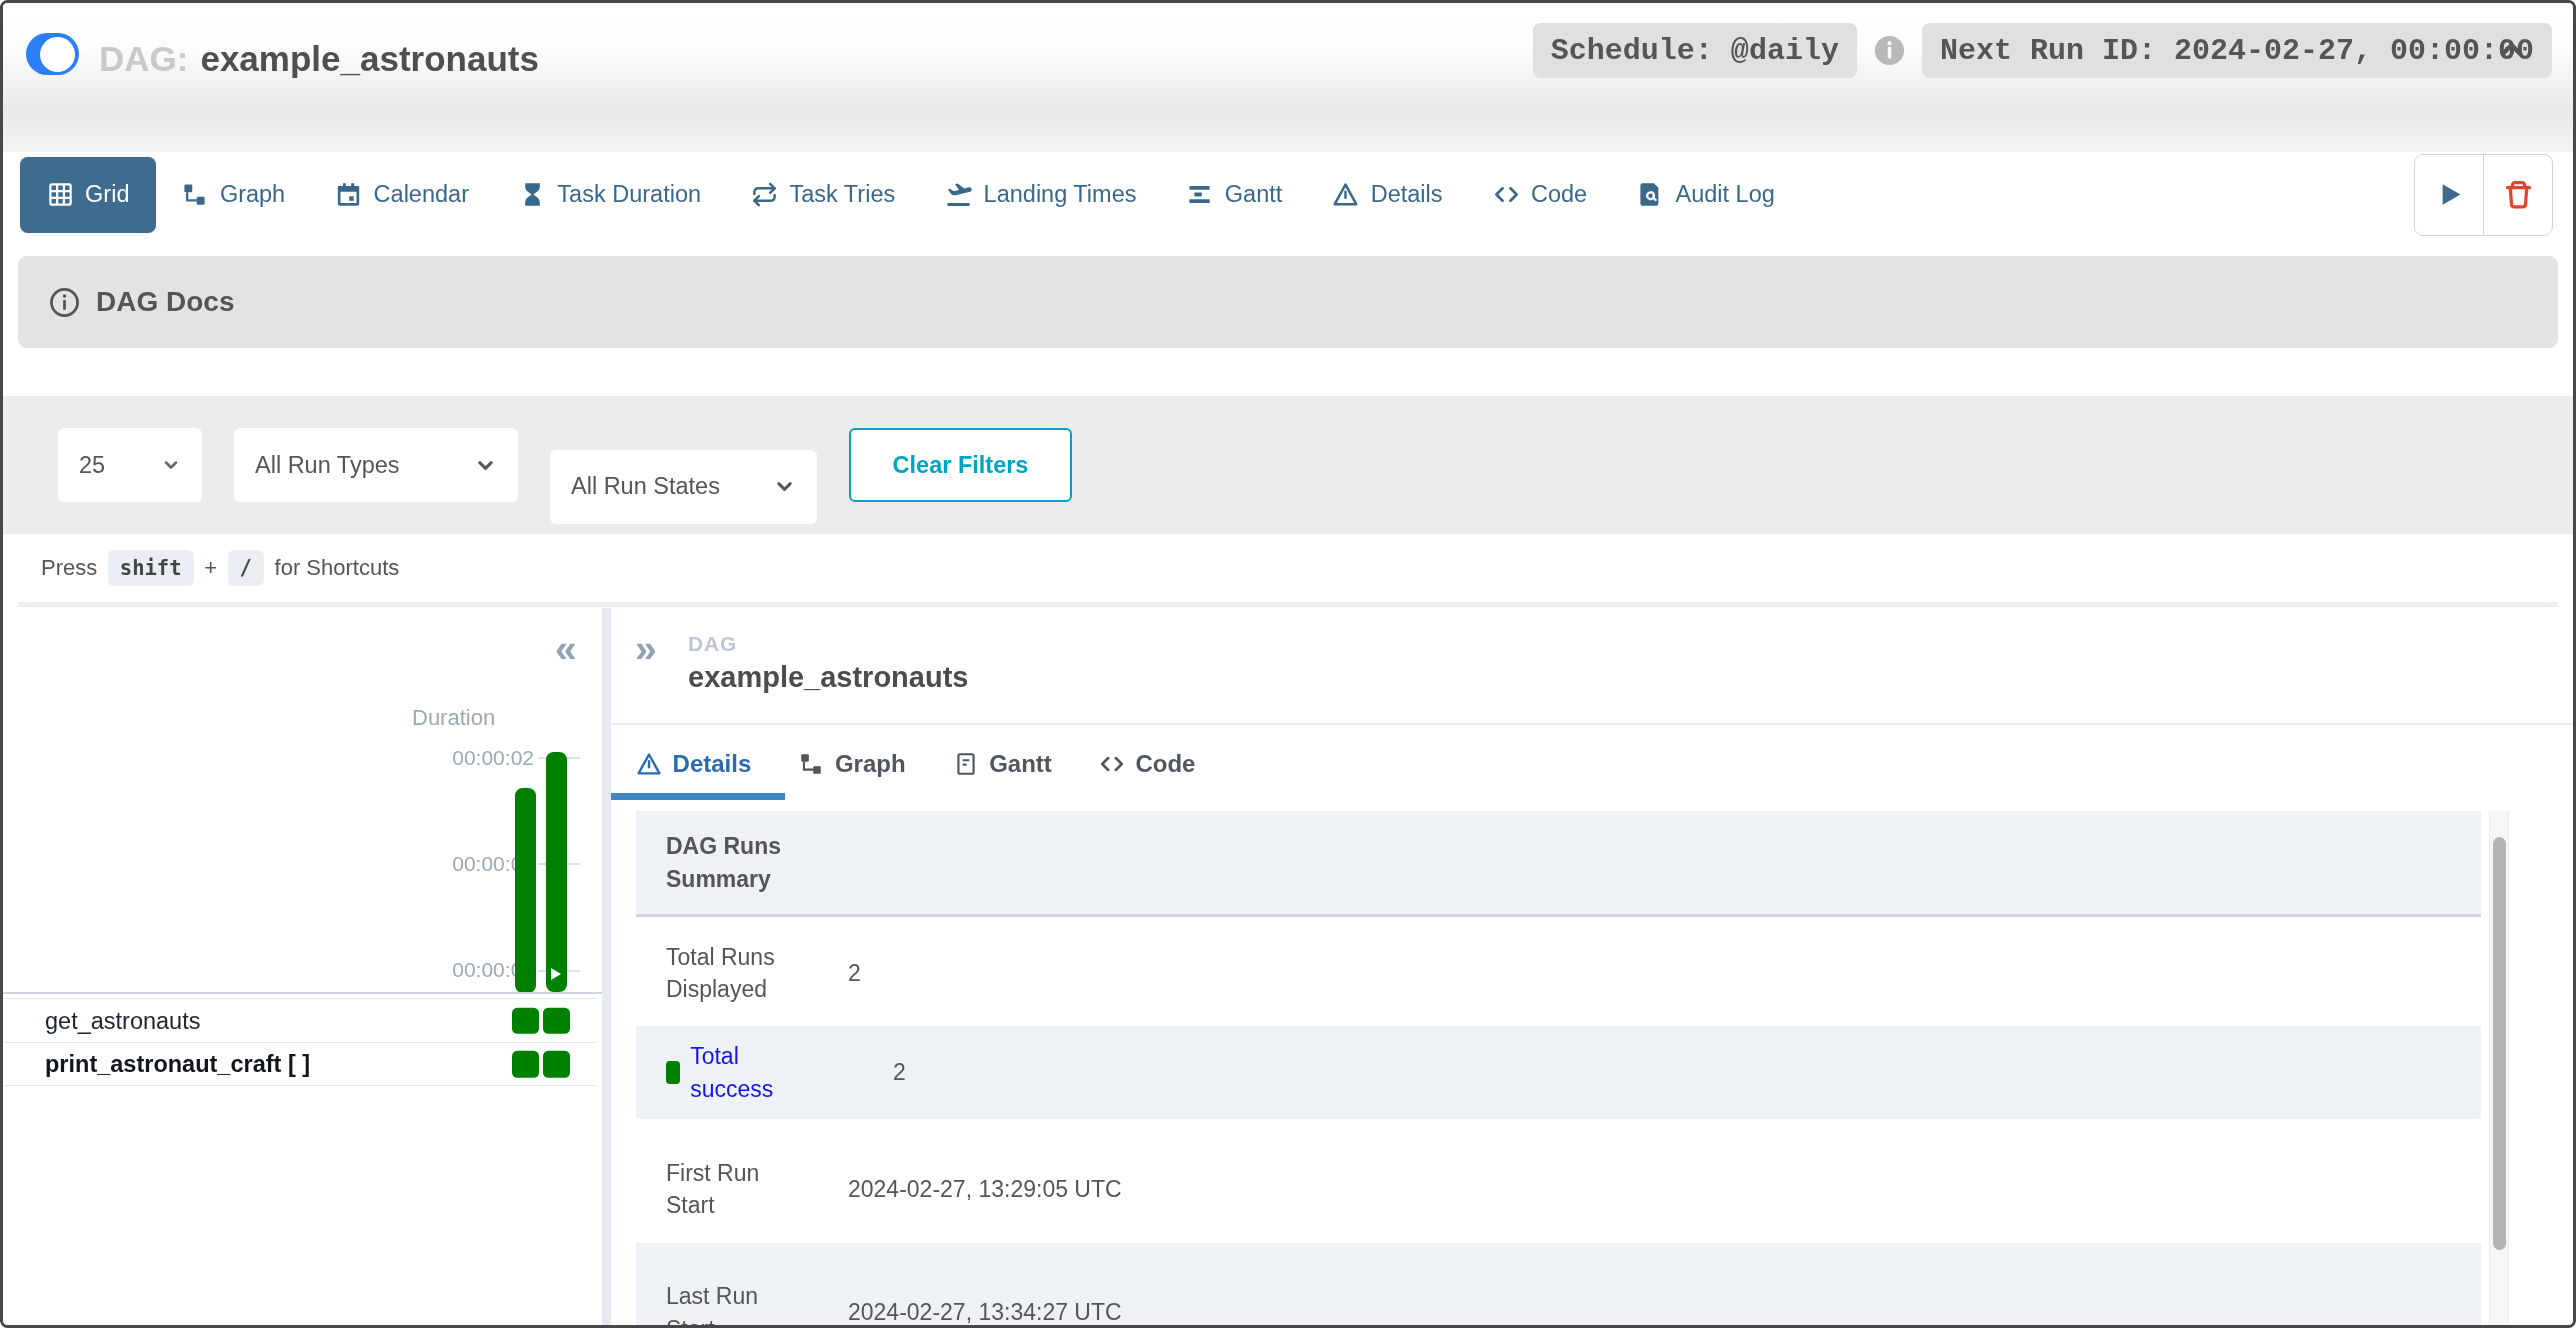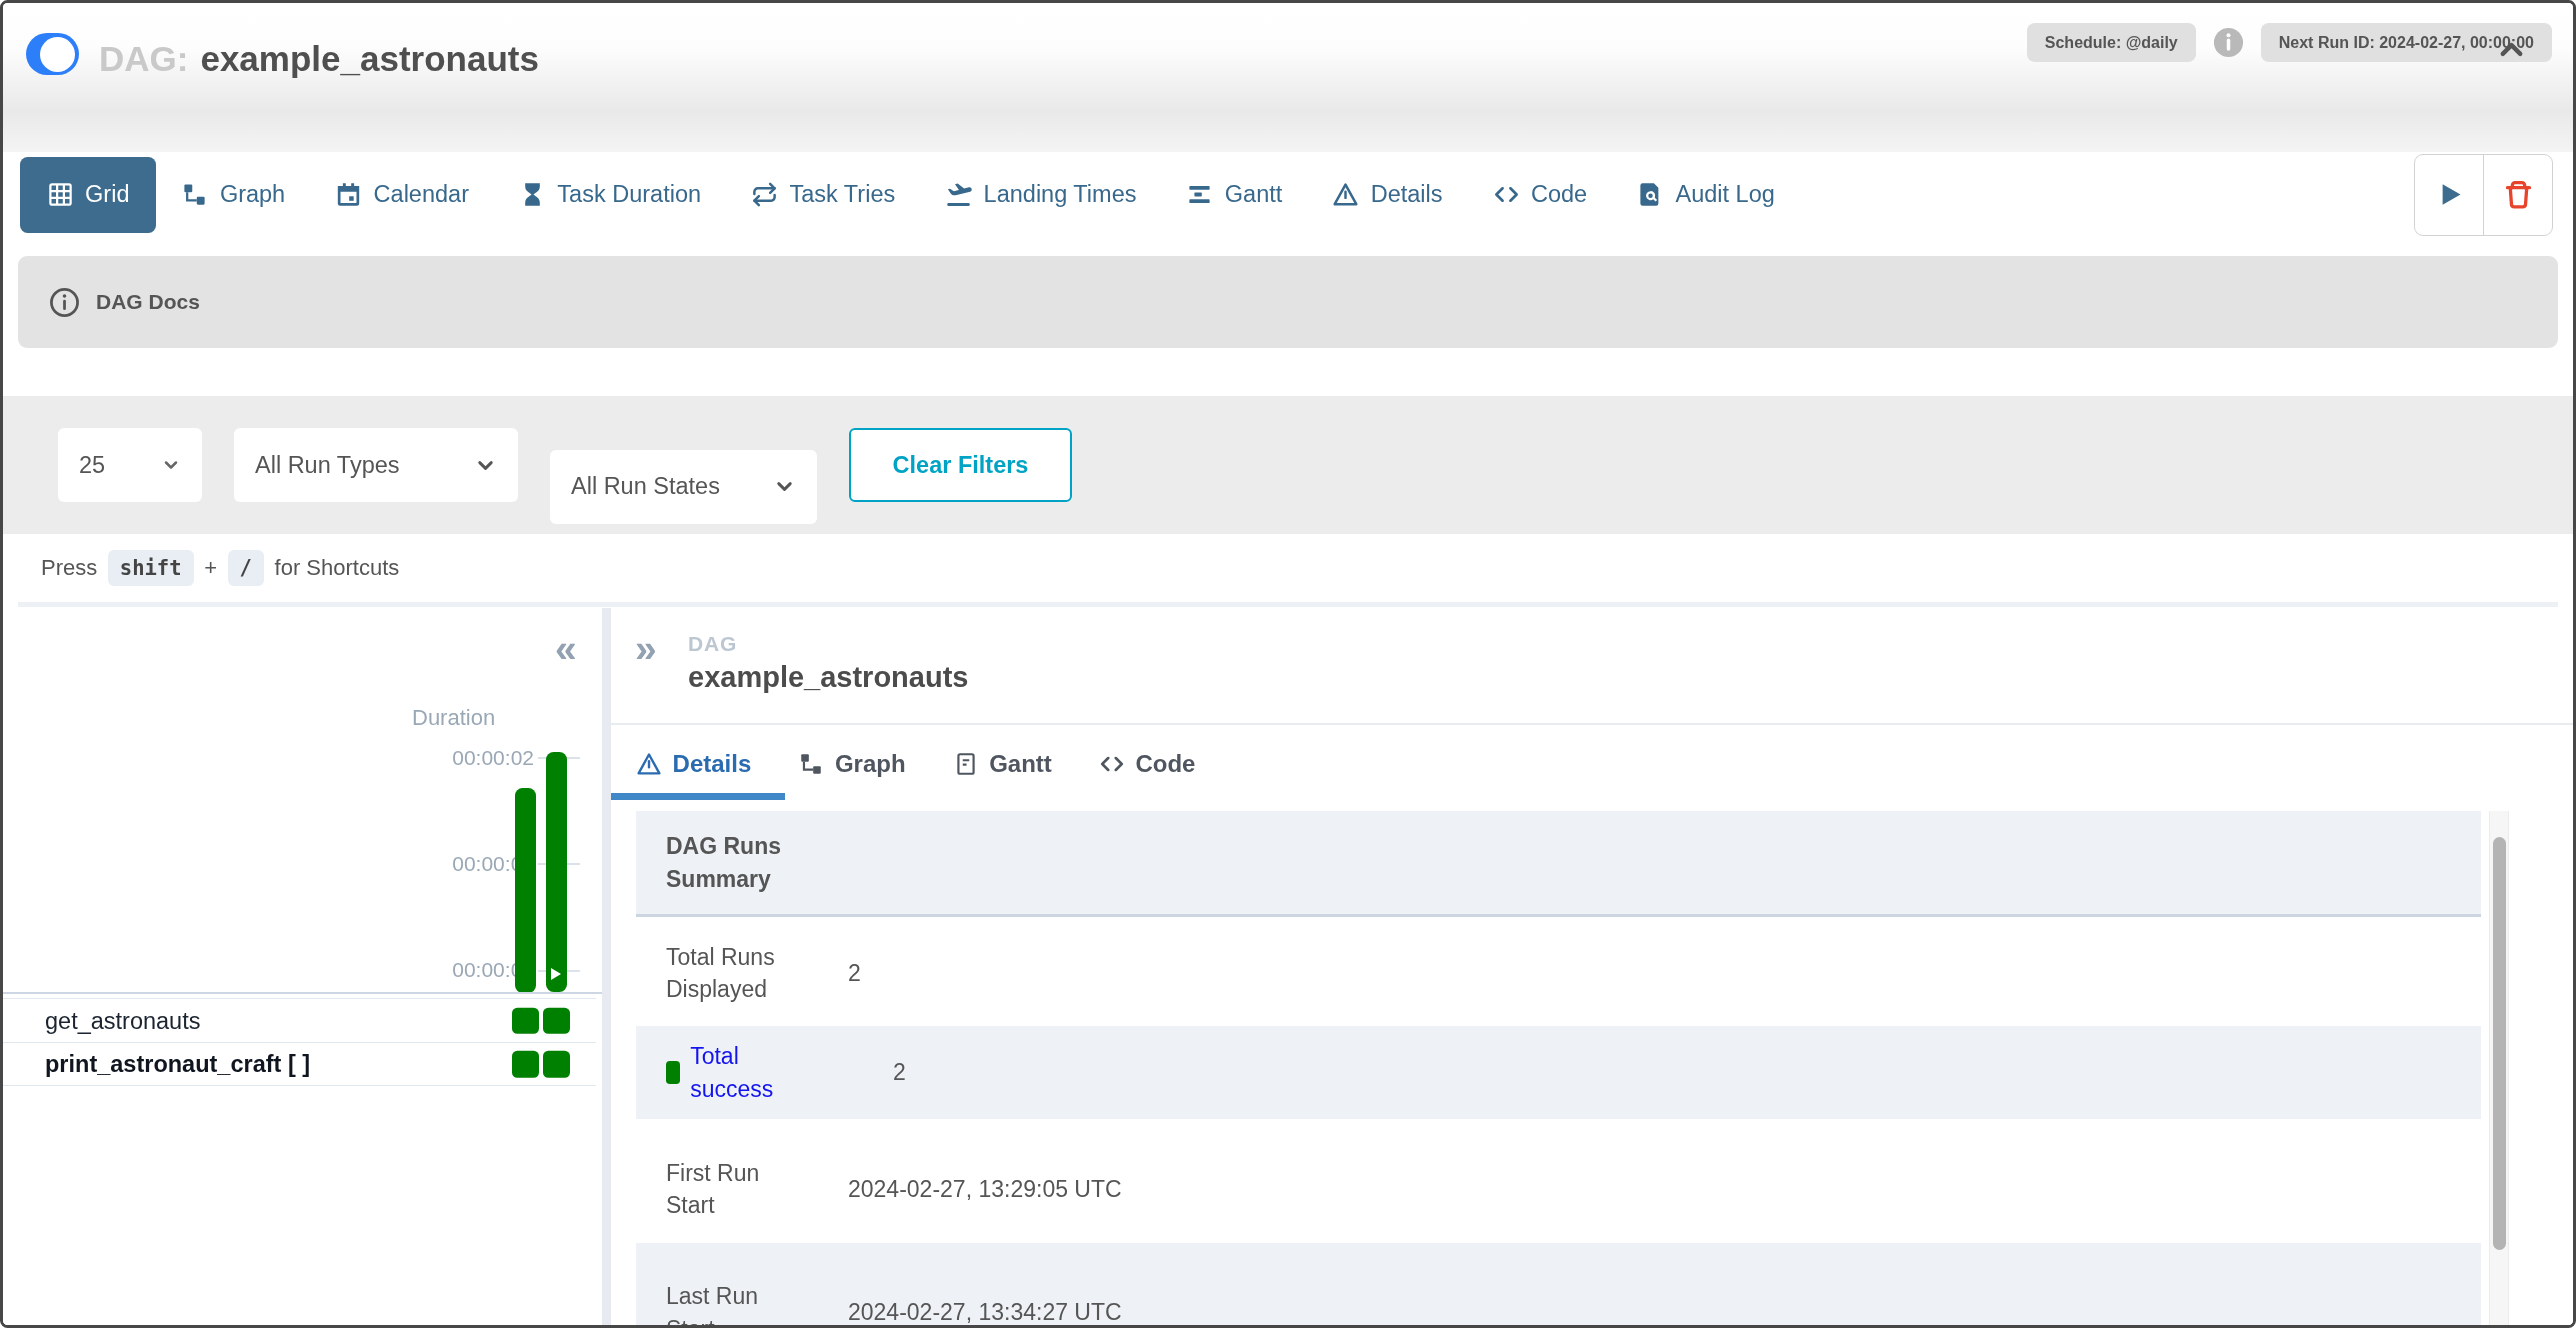--- a/index.html
+++ b/index.html
@@ -16,7 +16,7 @@
   .title-prefix { color:#c9c9c9; }
   .title-name { color:#4f4f4f; }
   .header-right { position:absolute; right:21px; top:20px; display:flex; align-items:center; gap:15px; }
-  .hbadge { background:#e0e0e0; border-radius:7.6px; padding:10.6px 18px; font-size:16px; font-weight:700; color:#555; white-space:nowrap; }
+  .hbadge { background:#e0e0e0; border-radius:7.6px; padding:10.6px 18px; font-size:30px; font-weight:700; color:#555; white-space:nowrap;font-family:Liberation Mono, monospace; }
   .info-filled { width:35px; height:35px; }
 
   

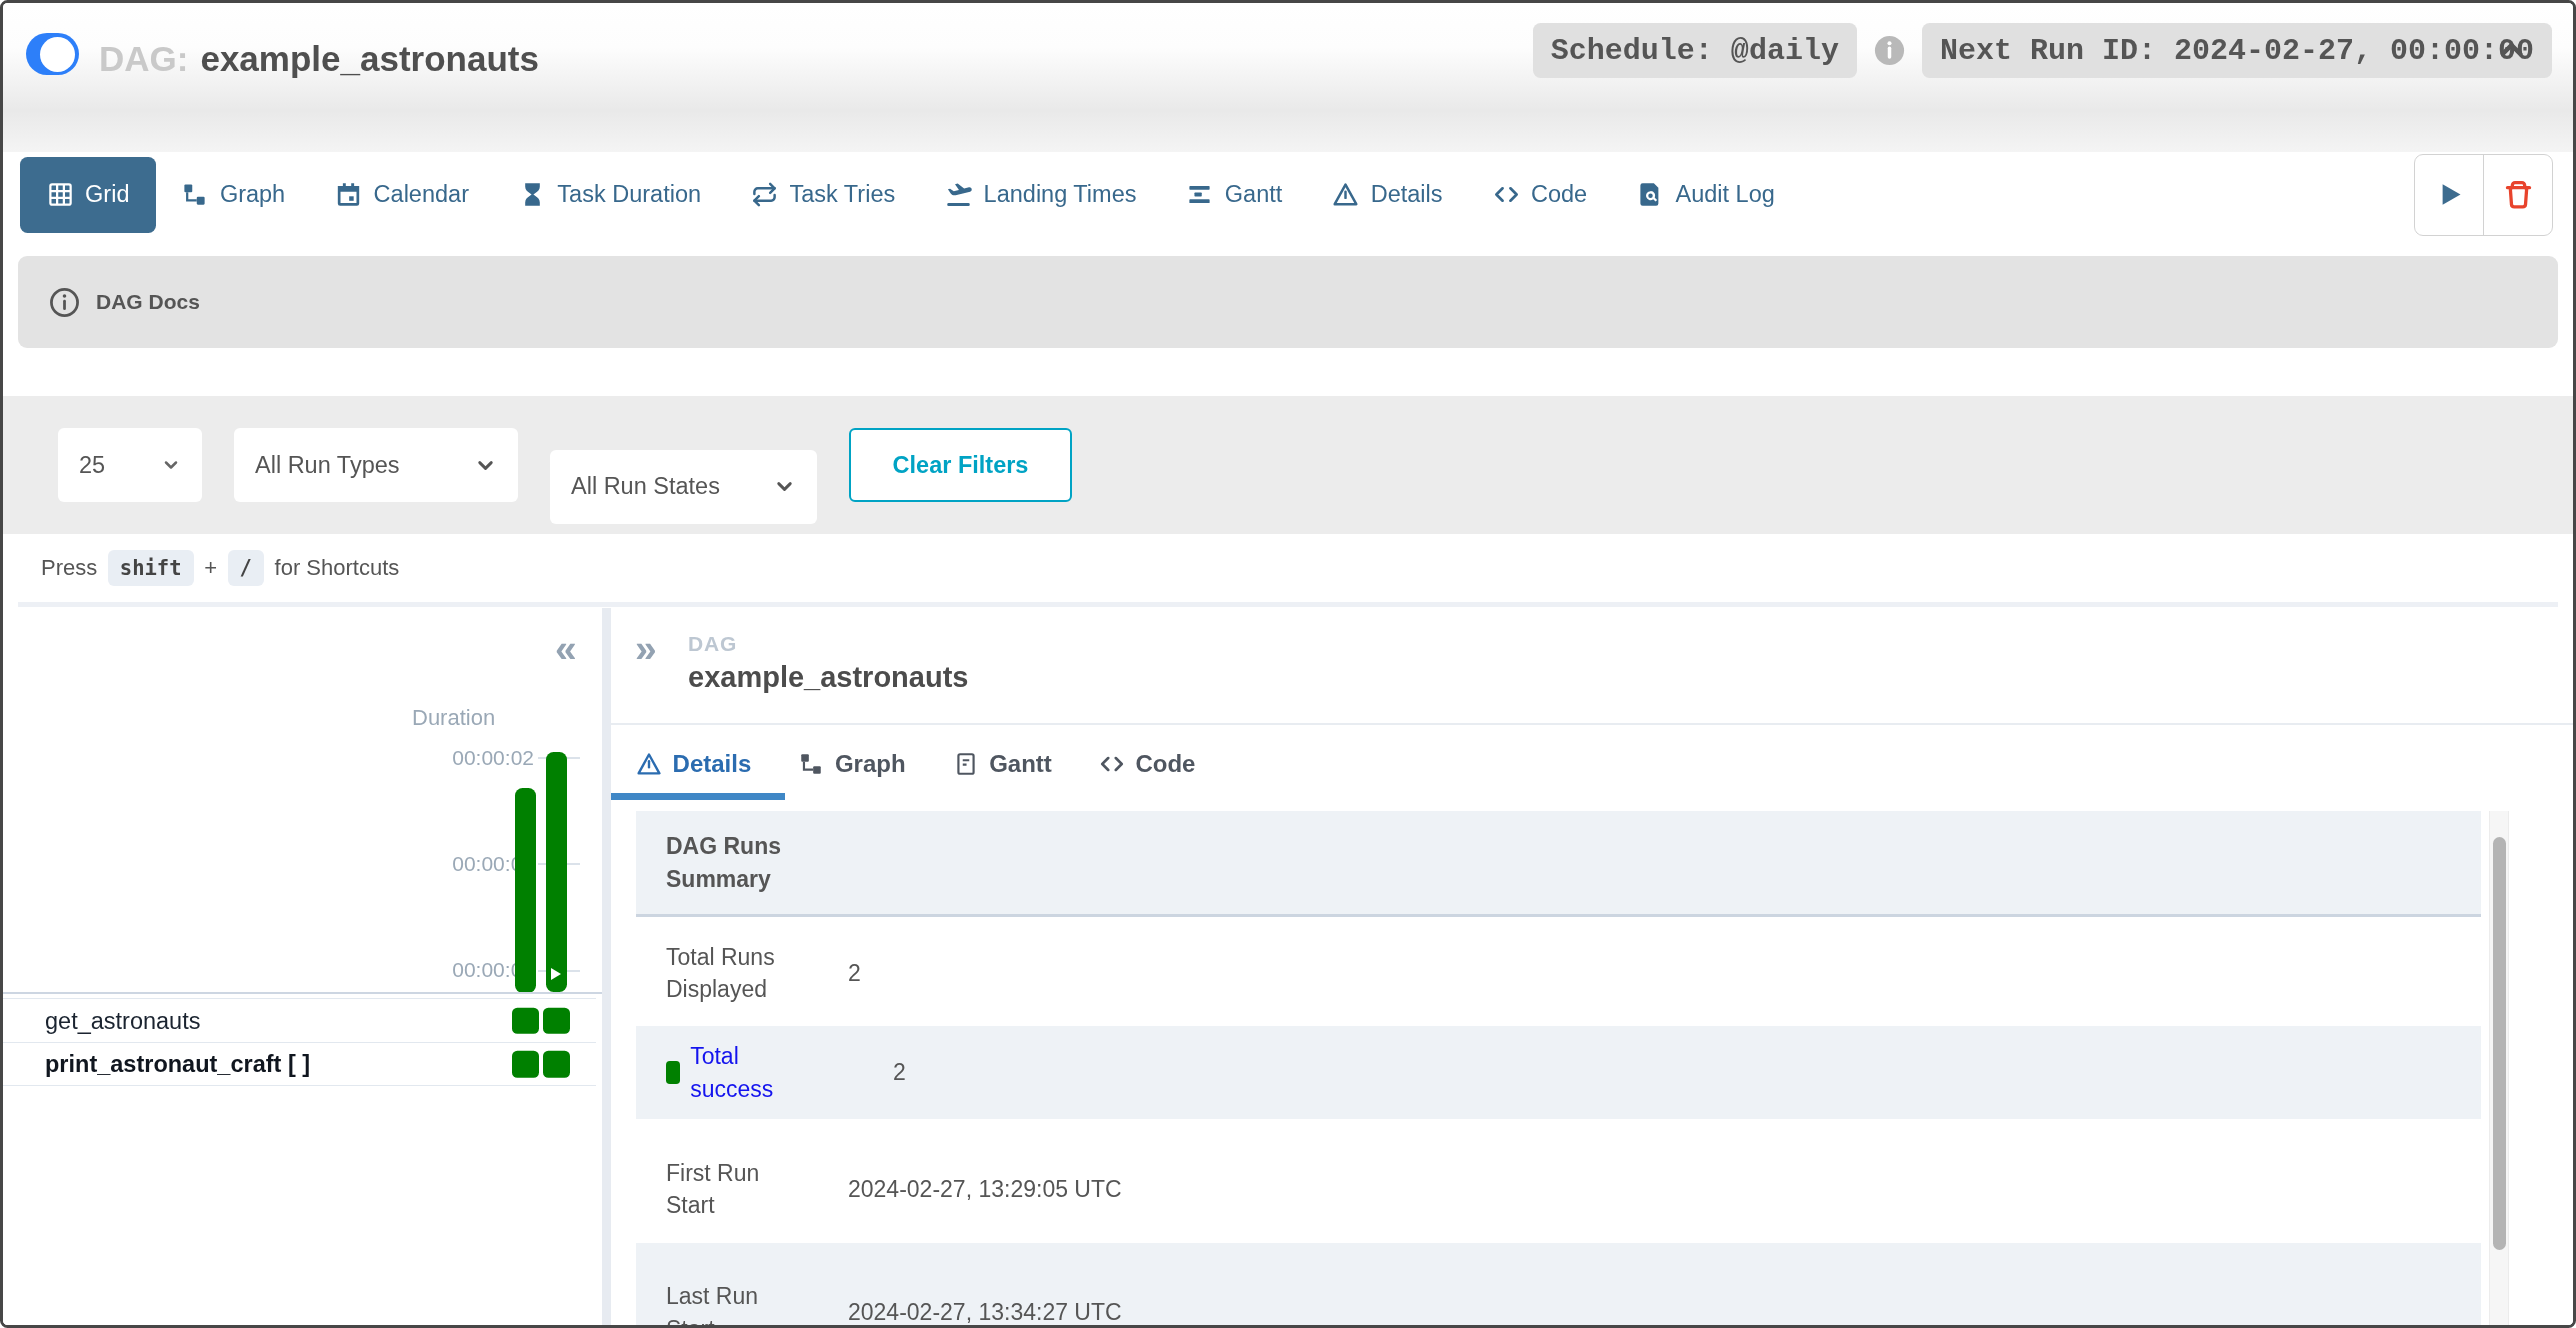--- a/index.html
+++ b/index.html
@@ -34,7 +34,7 @@
   
   .dag-docs { position:absolute; top:253px; left:15px; right:15px; height:92px; background:#e3e3e3; border-radius:9px; display:flex; align-items:center; padding:0 30px; gap:15px; color:#555; cursor:pointer; }
   .dag-docs svg.info { width:33px; height:33px; }
-  .dag-docs-label { font-size:21px; font-weight:700; }
+  .dag-docs-label { font-size:28px; font-weight:700; }
   .docs-chevron { position:absolute; right:44px; top:29px; width:35px; height:35px; color:#555; cursor:pointer; }
 
   

